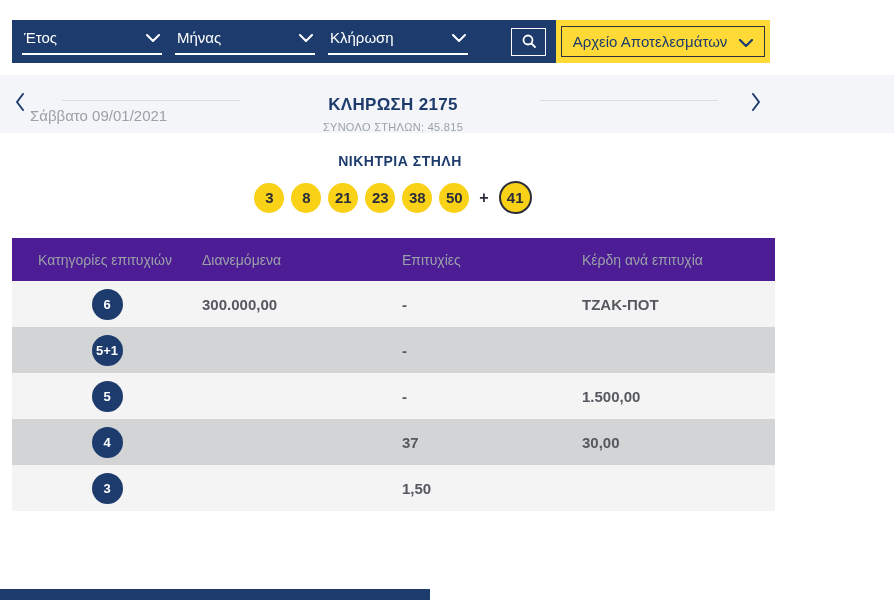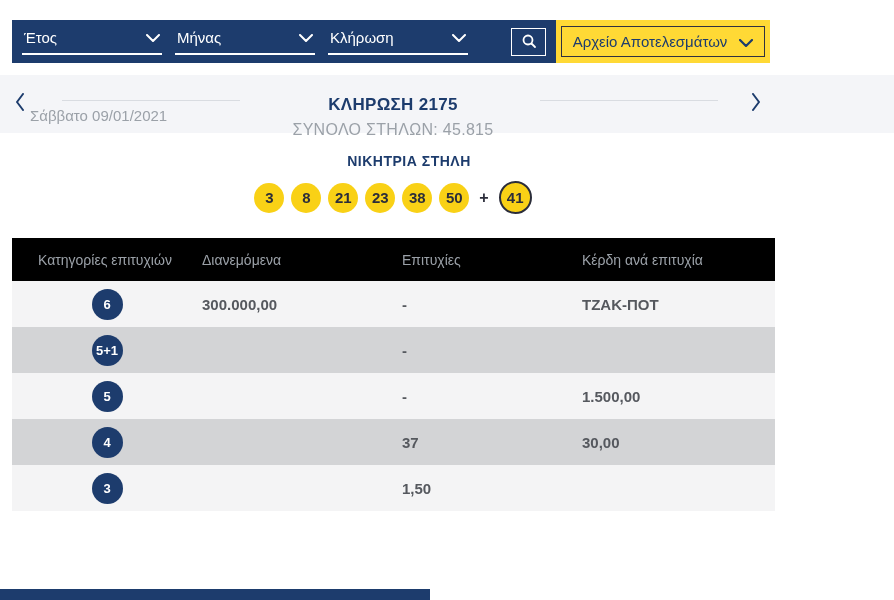--- a/index.html
+++ b/index.html
@@ -63,7 +63,7 @@
   .band-line.right{left:540px;width:178px;}
   .draw-center{position:absolute;left:250px;top:8px;width:286px;text-align:center;}
   .draw-title{font-size:17px;font-weight:bold;color:var(--navy);letter-spacing:.3px;margin-top:12px;}
-  .draw-subtitle{font-size:16px;color:var(--text-gray);margin-top:6px;letter-spacing:.3px;}
+  .draw-subtitle{font-size:11px;color:var(--text-gray);margin-top:6px;letter-spacing:.3px;}
 
   
   .winning-title{

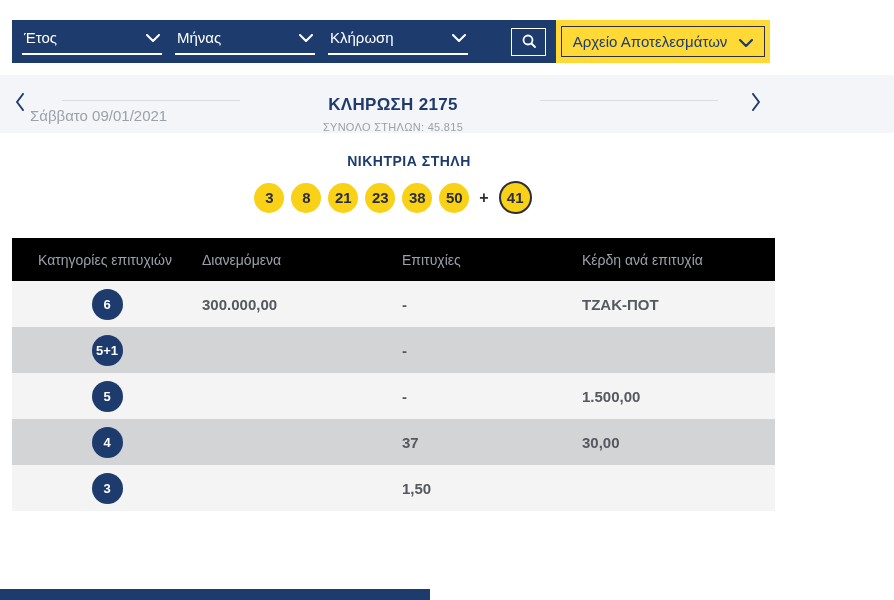--- a/index.html
+++ b/index.html
@@ -67,7 +67,7 @@
 
   
   .winning-title{
-    position:absolute;left:16px;top:153px;width:786px;text-align:center;
+    position:absolute;left:7px;top:153px;width:786px;text-align:center;
     font-size:14px;font-weight:bold;color:var(--navy);letter-spacing:.5px;
   }
   .balls-row{

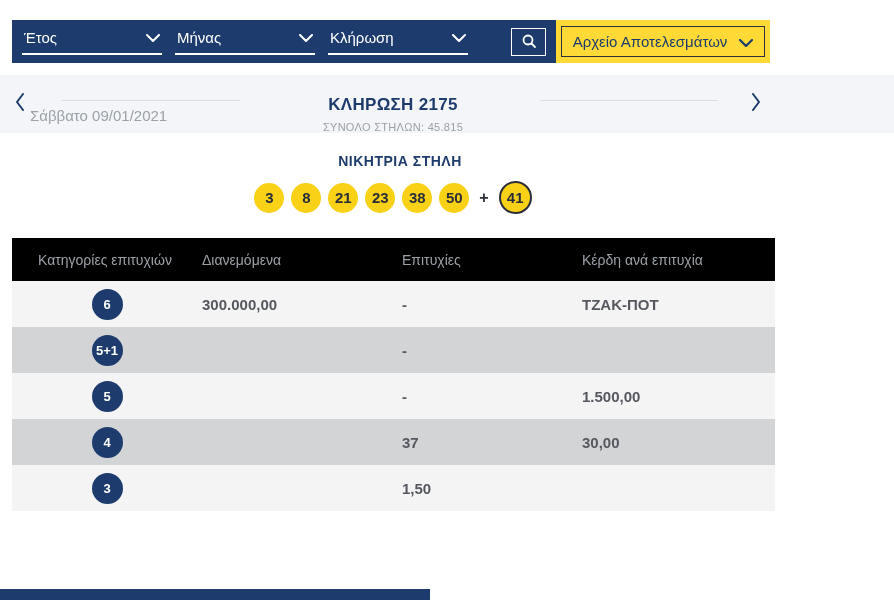--- a/index.html
+++ b/index.html
@@ -87,7 +87,7 @@
   
   .results-table{position:absolute;left:12px;top:238px;width:763px;}
   .t-row{display:grid;grid-template-columns:190px 200px 180px 193px;align-items:center;}
-  .t-head{height:43px;background:#000000;color:var(--text-gray);font-size:14px;}
+  .t-head{height:43px;background:#4c1d95;color:var(--text-gray);font-size:14px;}
   .t-head .cell-cat{padding-left:26px;text-align:left;}
   .cell{text-align:left;}
   .t-body .t-row{height:46px;font-size:15px;font-weight:bold;color:var(--value-gray);}

